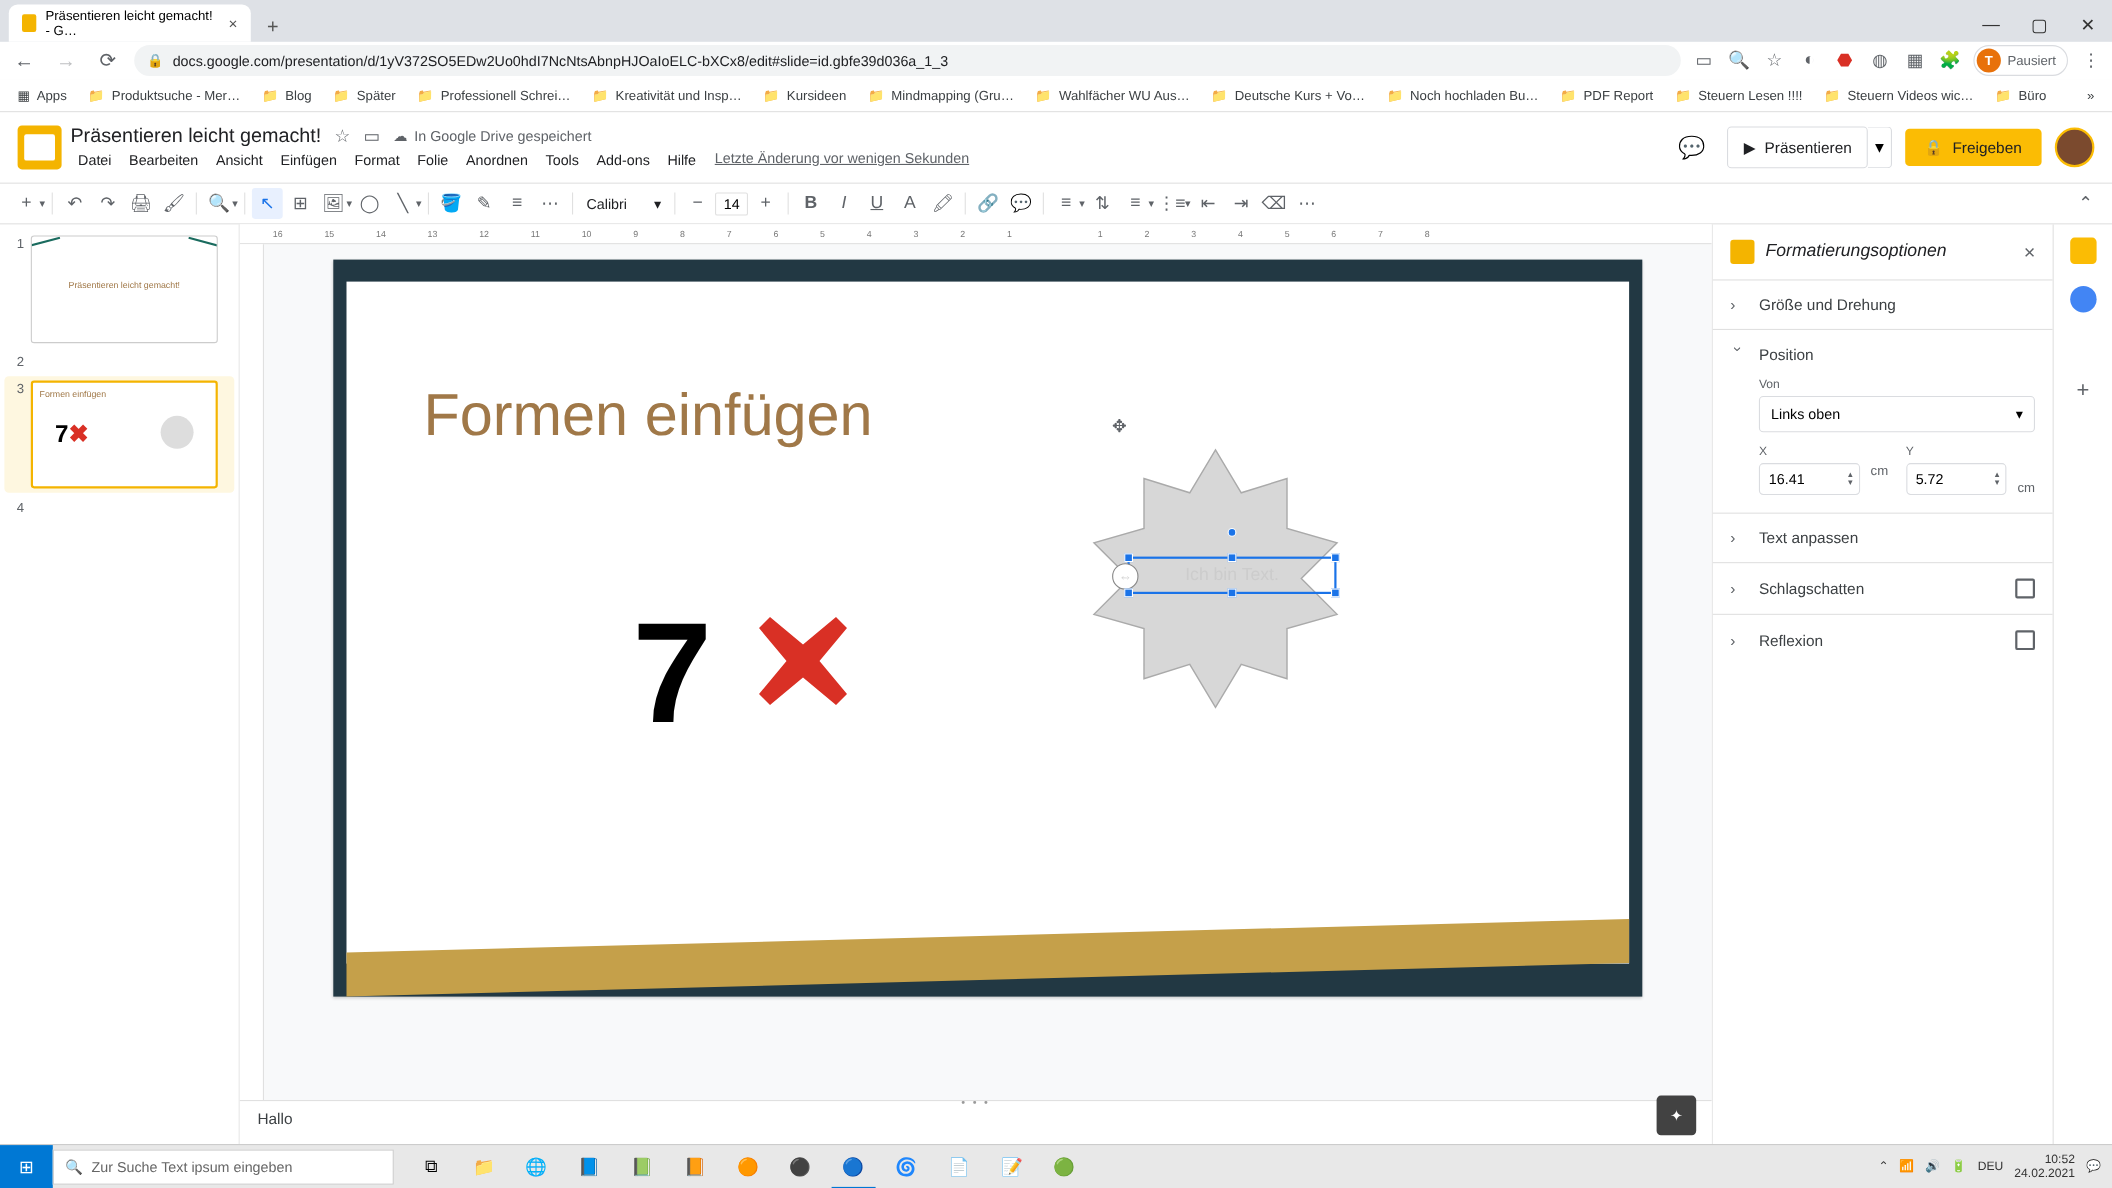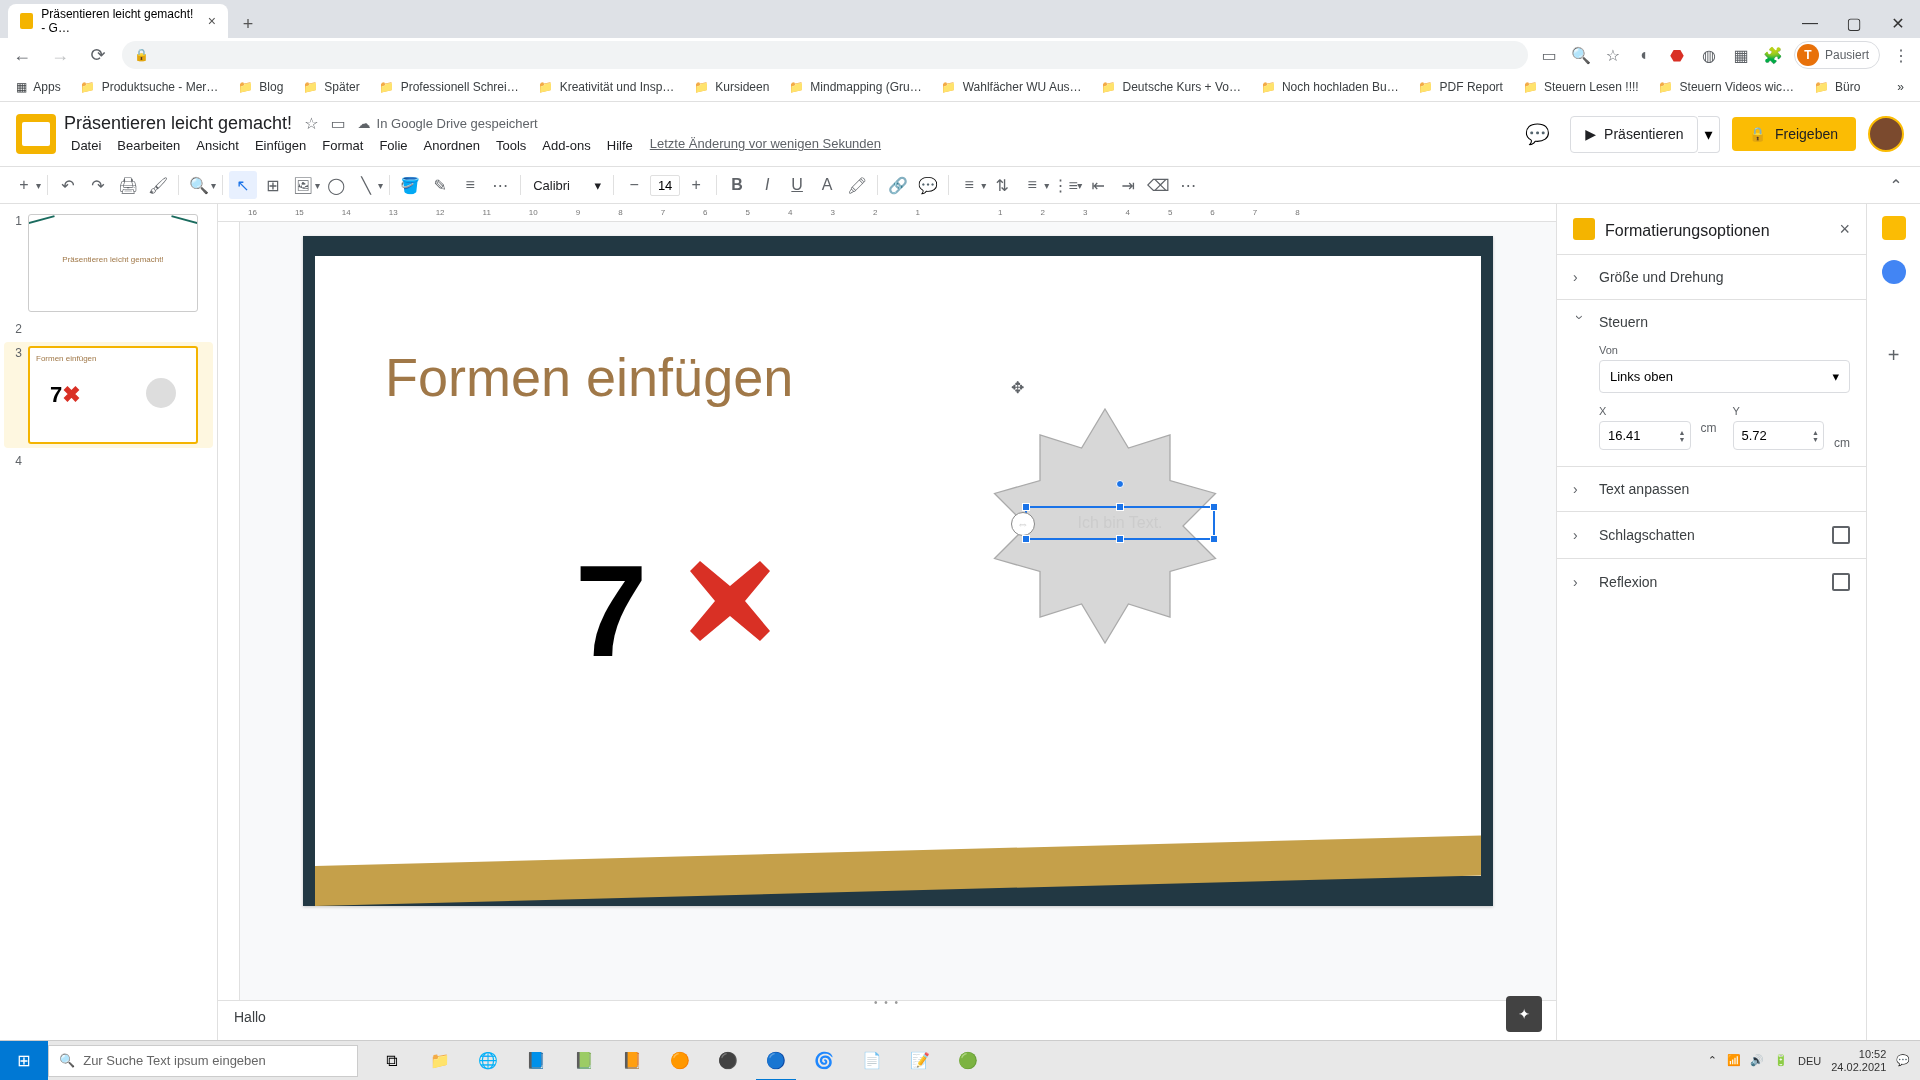--- a/index.html
+++ b/index.html
@@ -152,6 +152,7 @@
     <div class="nav-btn">⟳</div>
     <div class="url-box">
       <span class="lock">🔒</span>
+      <span>docs.google.com/presentation/d/1yV372SO5EDw2Uo0hdI7NcNtsAbnpHJOaIoELC-bXCx8/edit#slide=id.gbfe39d036a_1_3</span>
     </div>
     <div class="addr-right">
       <div class="addr-icon">▭</div>

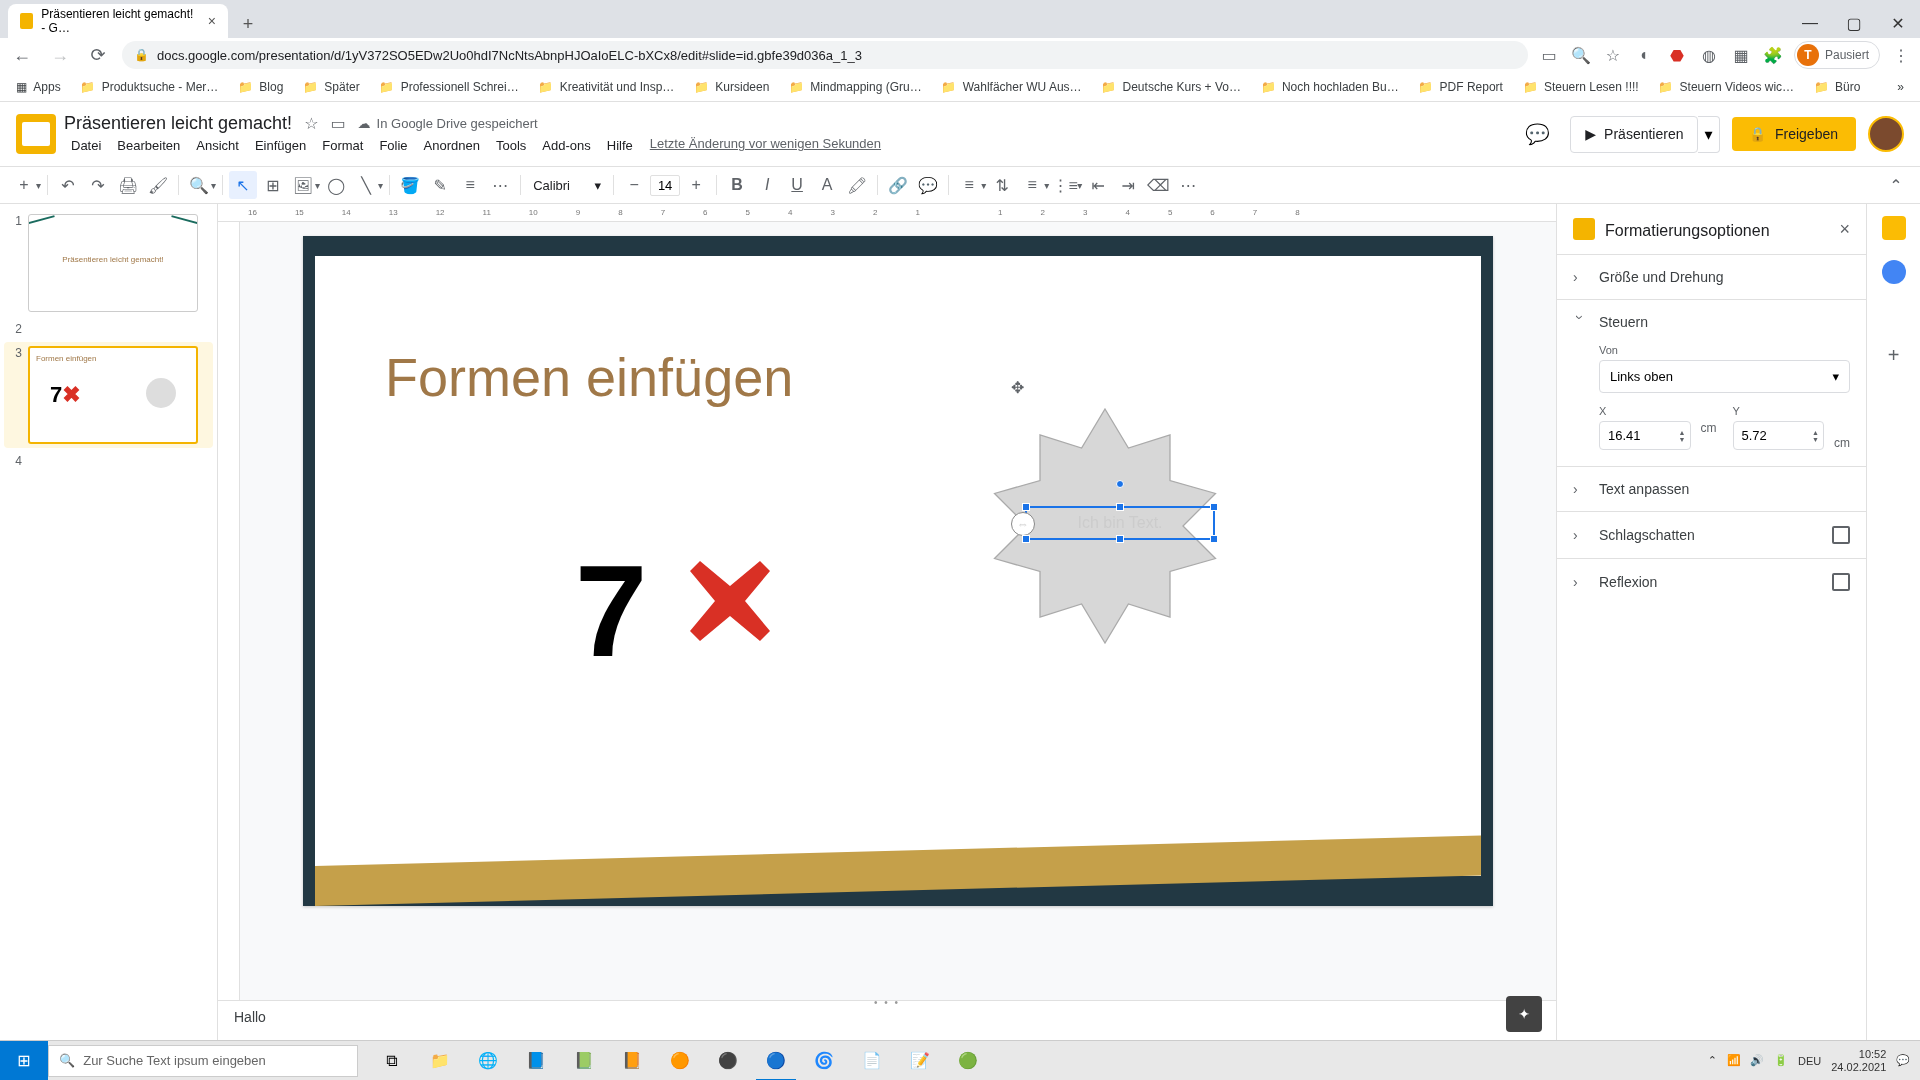--- a/index.html
+++ b/index.html
@@ -87,7 +87,7 @@
 
 
 .format-panel { width: 310px; border-left: 1px solid #e0e0e0; background: #fff; display: flex; flex-direction: column; }
-.panel-head { display: flex; align-items: flex-end; padding: 14px 16px; gap: 10px; }
+.panel-head { display: flex; align-items: center; padding: 14px 16px; gap: 10px; font-style: italic; }
 .panel-head-icon { width: 22px; height: 22px; background: #f4b400; border-radius: 3px; }
 .panel-title { flex: 1; font-size: 16px; color: #202124; }
 .panel-close { font-size: 18px; color: #5f6368; }

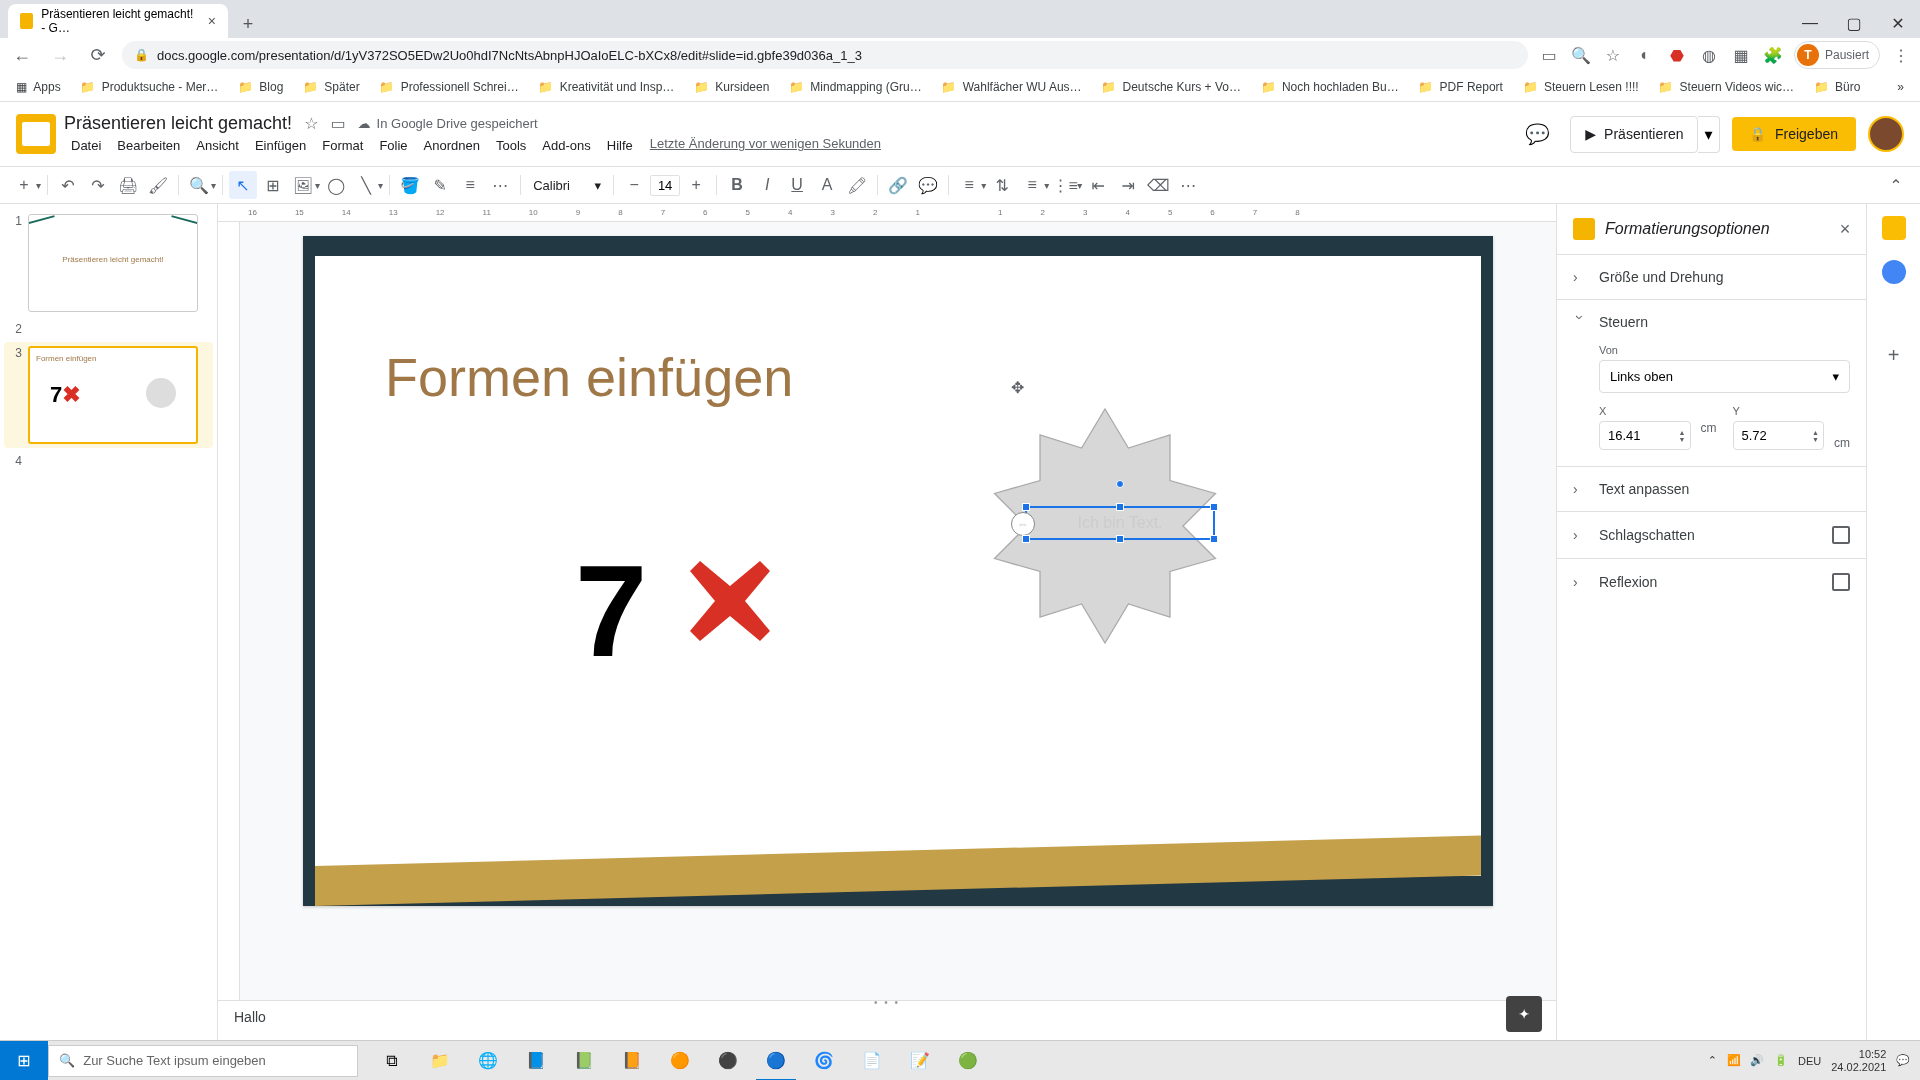--- a/index.html
+++ b/index.html
@@ -453,7 +453,7 @@
     <div class="panel-section">
       <div class="sec-head">
         <span class="sec-chev" style="transform:rotate(90deg)">›</span>
-        <span>Steuern</span>
+        <span>Position</span>
       </div>
       <div class="pos-body">
         <div class="pos-label">Von</div>

